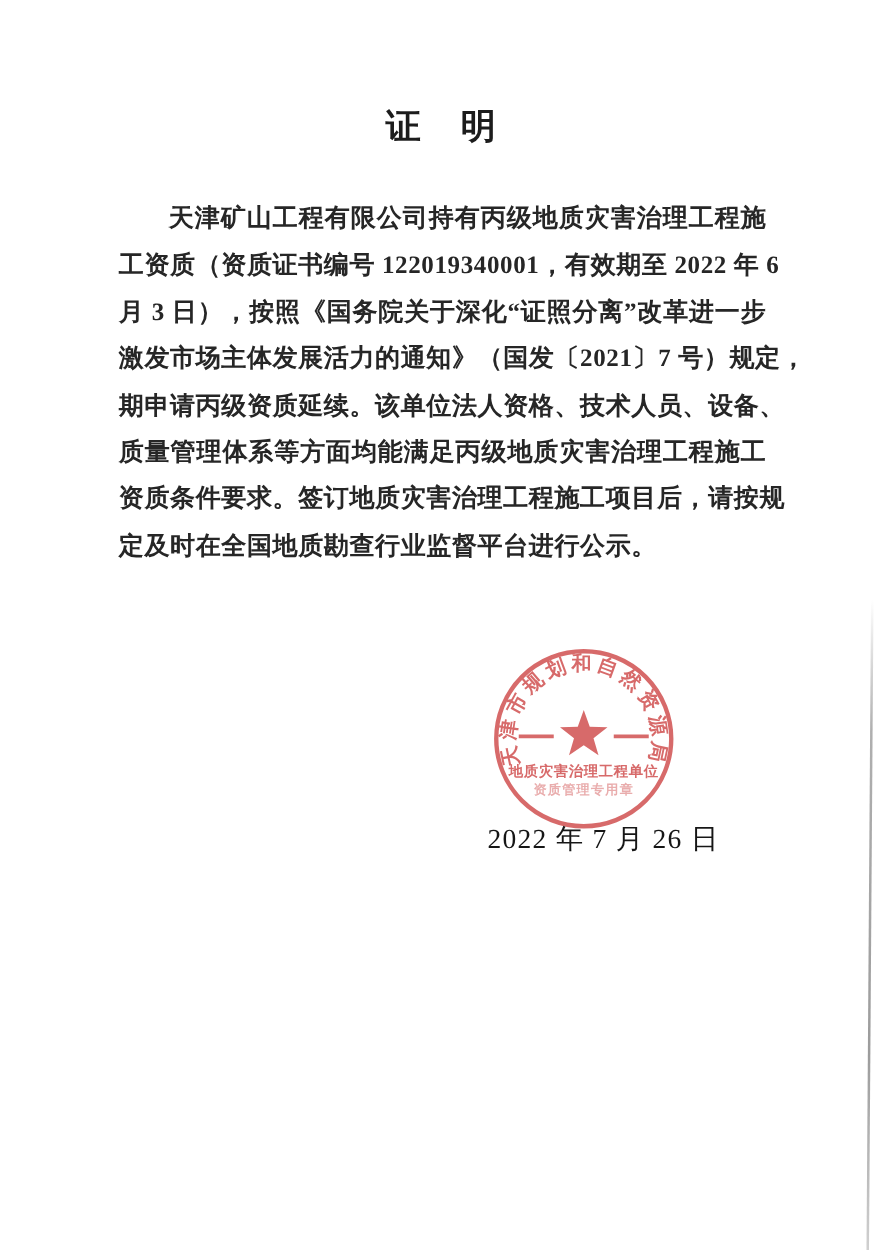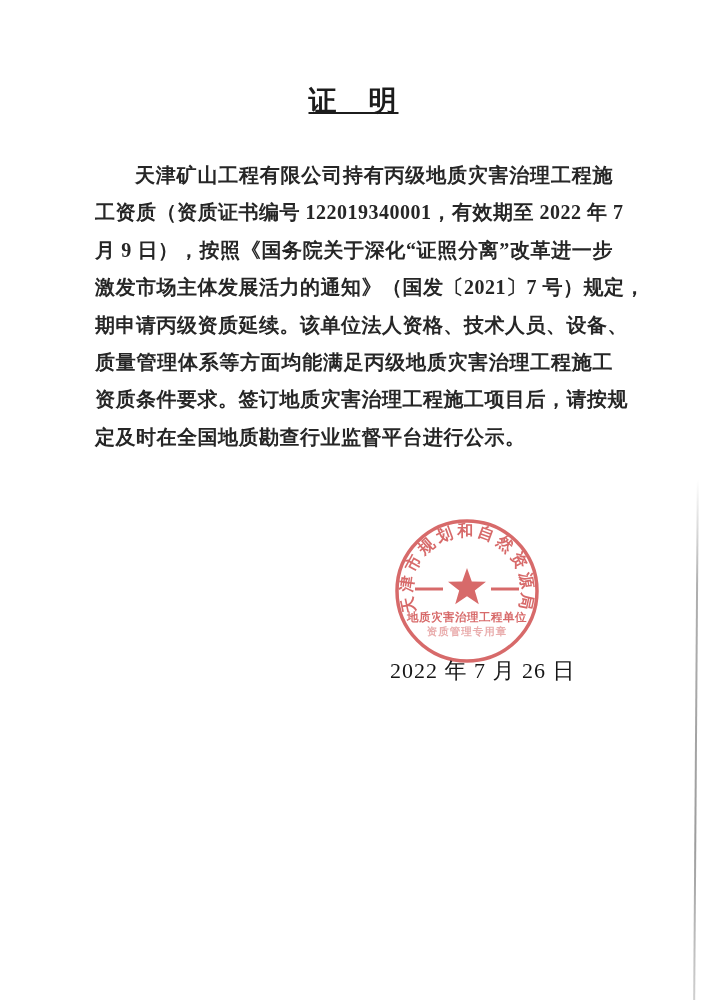--- a/index.html
+++ b/index.html
@@ -23,7 +23,6 @@
     font-weight: bold;
     color: #1c1c1c;
     letter-spacing: 2px;
-    text-decoration: underline;
   }
   .doc-body {
     position: absolute;

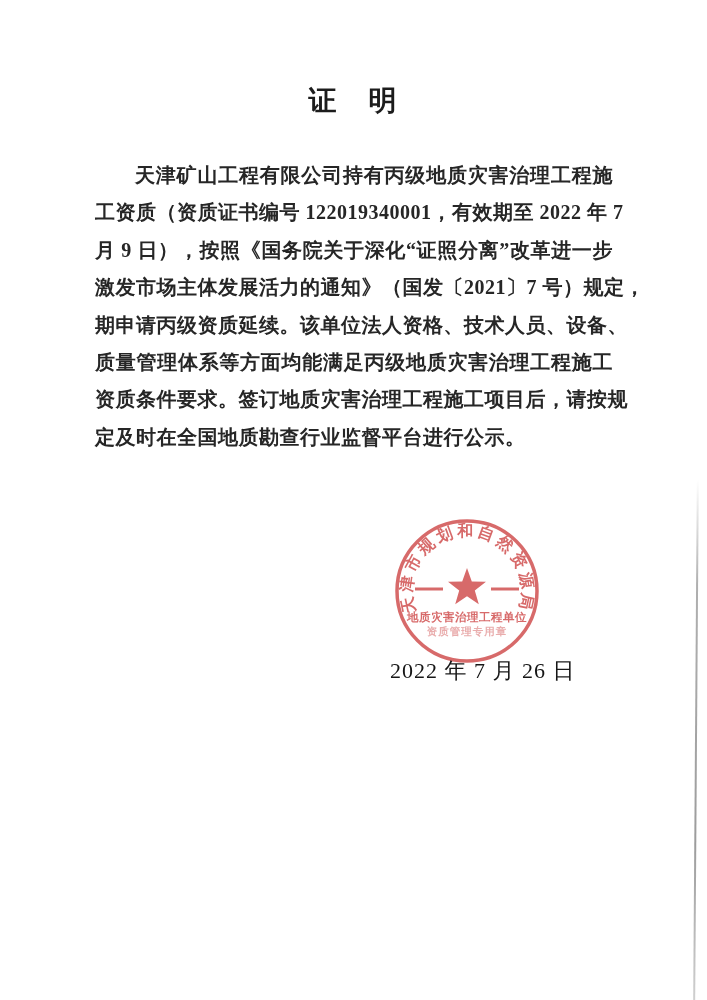--- a/index.html
+++ b/index.html
@@ -83,7 +83,7 @@
 
   <div class="doc-body">
     <span class="body-line first">天津矿山工程有限公司持有丙级地质灾害治理工程施</span>
-    <span class="body-line">工资质（资质证书编号 122019340001，有效期至 2022 年 7</span>
+    <span class="body-line">工资质（资质证书编号 122019340001，有效期至 2022 年 6</span>
     <span class="body-line">月 9 日），按照《国务院关于深化“证照分离”改革进一步</span>
     <span class="body-line">激发市场主体发展活力的通知》（国发〔2021〕7 号）规定，</span>
     <span class="body-line">期申请丙级资质延续。该单位法人资格、技术人员、设备、</span>

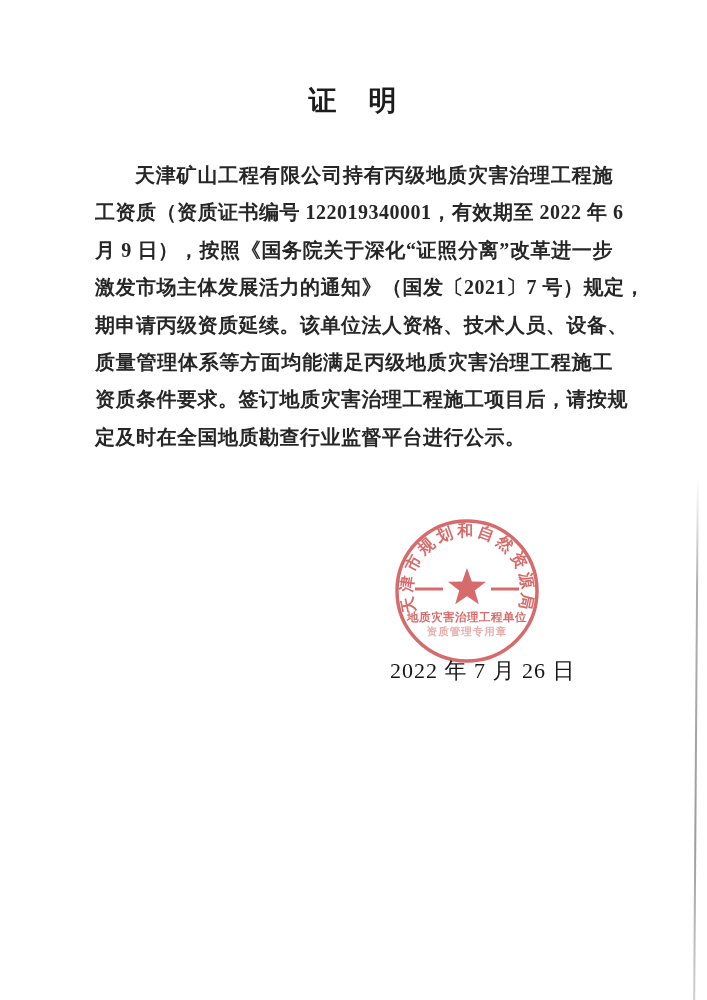--- a/index.html
+++ b/index.html
@@ -84,7 +84,7 @@
   <div class="doc-body">
     <span class="body-line first">天津矿山工程有限公司持有丙级地质灾害治理工程施</span>
     <span class="body-line">工资质（资质证书编号 122019340001，有效期至 2022 年 6</span>
-    <span class="body-line">月 9 日），按照《国务院关于深化“证照分离”改革进一步</span>
+    <span class="body-line">月 3 日），按照《国务院关于深化“证照分离”改革进一步</span>
     <span class="body-line">激发市场主体发展活力的通知》（国发〔2021〕7 号）规定，</span>
     <span class="body-line">期申请丙级资质延续。该单位法人资格、技术人员、设备、</span>
     <span class="body-line">质量管理体系等方面均能满足丙级地质灾害治理工程施工</span>

